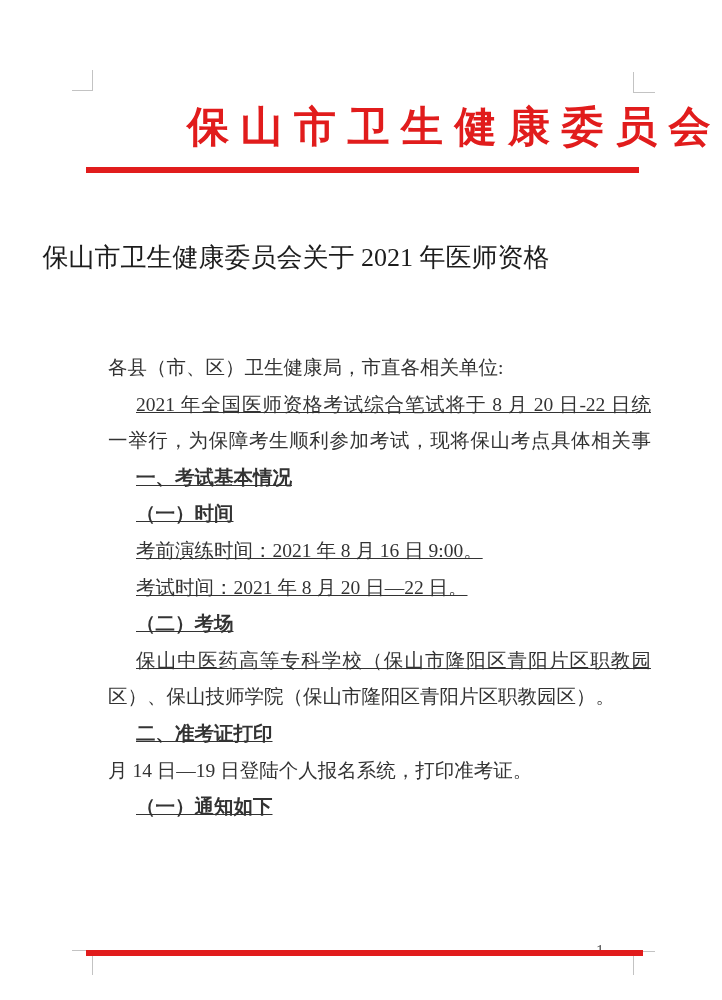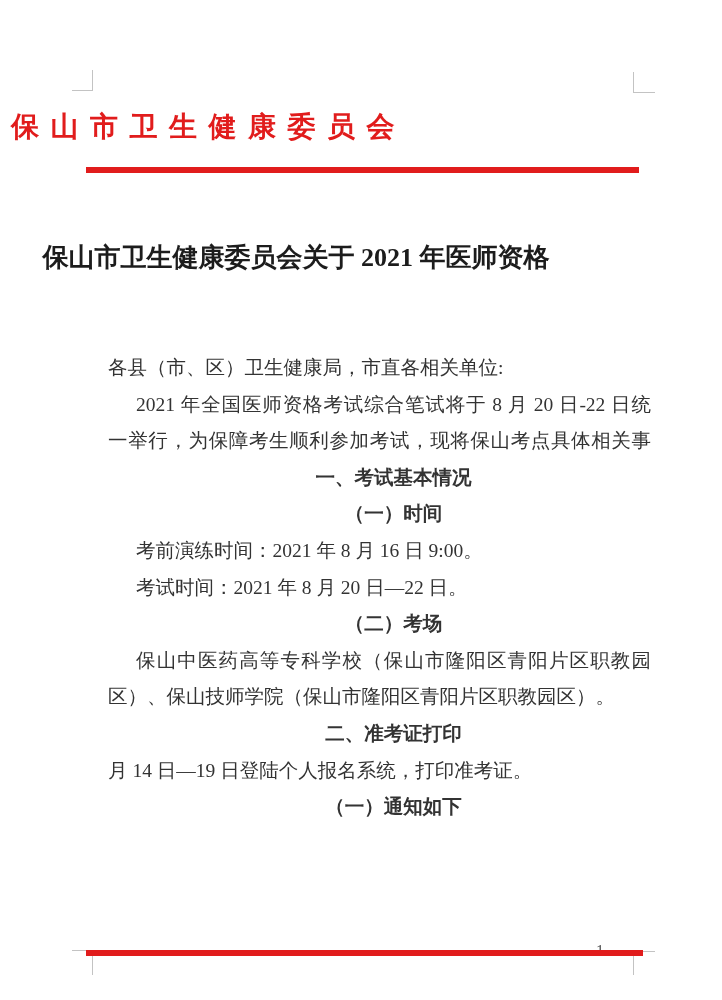--- a/index.html
+++ b/index.html
@@ -27,8 +27,8 @@
 
   .agency-header{
     position:absolute;left:0;top:101px;width:722px;
-    text-align:left;font-family:"Liberation Sans",sans-serif;
-    font-weight:bold;font-size:28px;line-height:52px;
+    text-align:right;font-family:"Liberation Sans",sans-serif;
+    font-weight:bold;font-size:42px;line-height:52px;
     letter-spacing:11.5px;padding-left:11px;box-sizing:border-box;
     color:var(--accent-red);white-space:nowrap;
   }

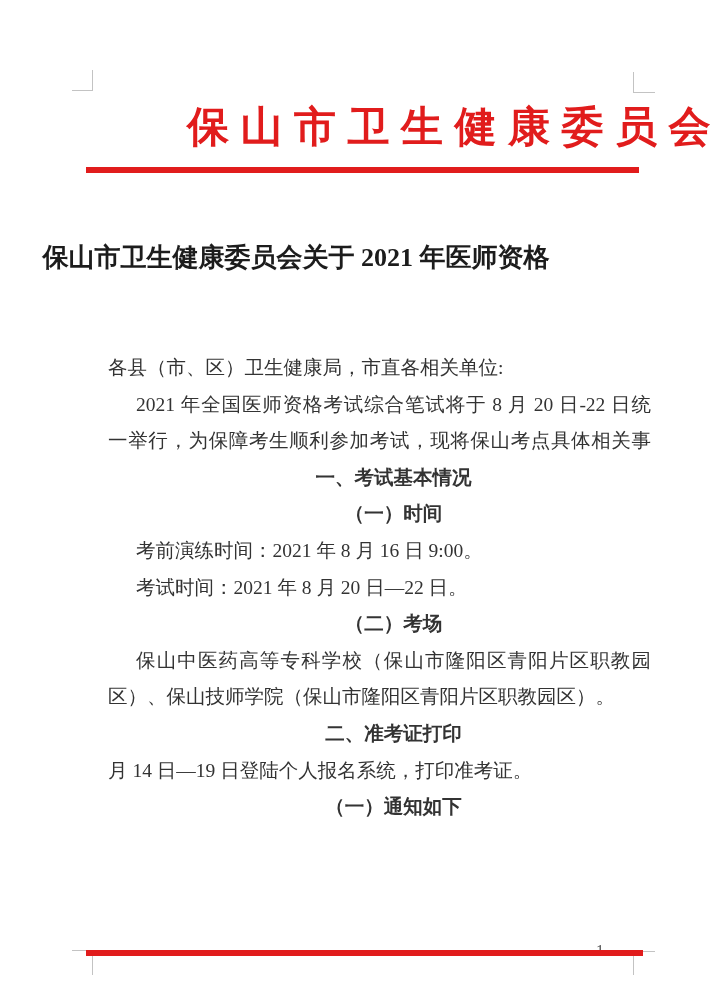--- a/index.html
+++ b/index.html
@@ -38,7 +38,7 @@
   }
   .doc-title{
     position:absolute;left:0;top:236px;width:592px;
-    text-align:center;font-weight:bold;font-size:26px;line-height:43px;
+    text-align:center;font-weight:normal;font-size:26px;line-height:43px;
     color:var(--title-text);
   }
   .body-text{

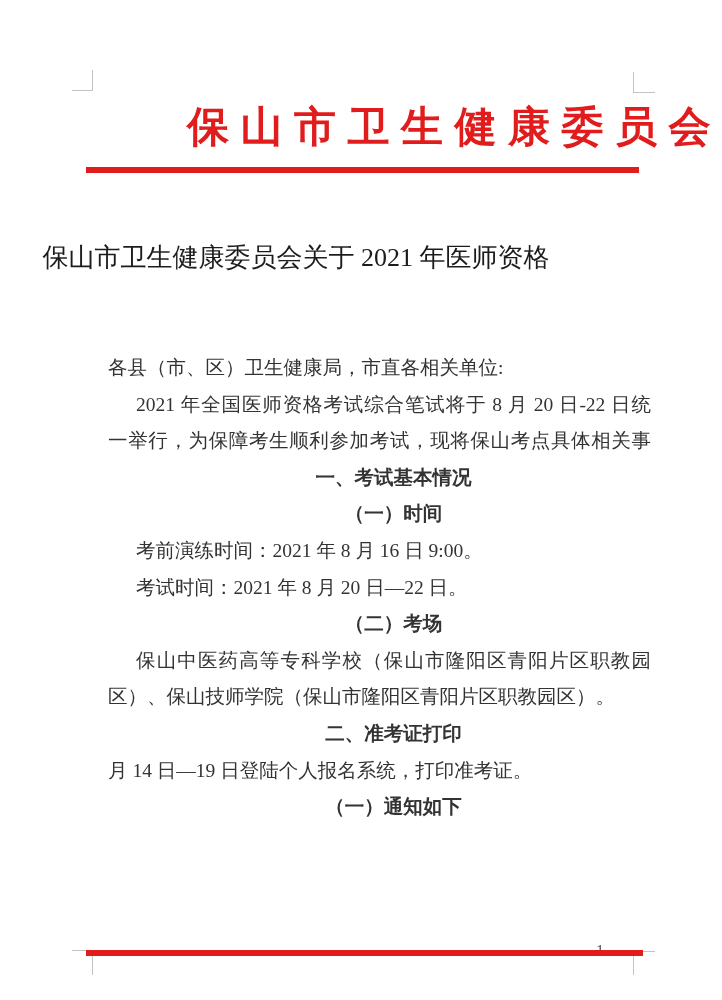--- a/index.html
+++ b/index.html
@@ -46,7 +46,7 @@
     font-size:19.5px;color:var(--body-text);
   }
   .body-line{height:36.6px;line-height:36.6px;white-space:nowrap;}
-  .body-line.ind{text-indent:28px;}
+  .body-line.ind{text-indent:28px;text-decoration:underline;}
   .body-line.b{font-weight:bold;text-align:center;}
   .body-line.jst{
     white-space:normal;text-align:justify;text-align-last:justify;

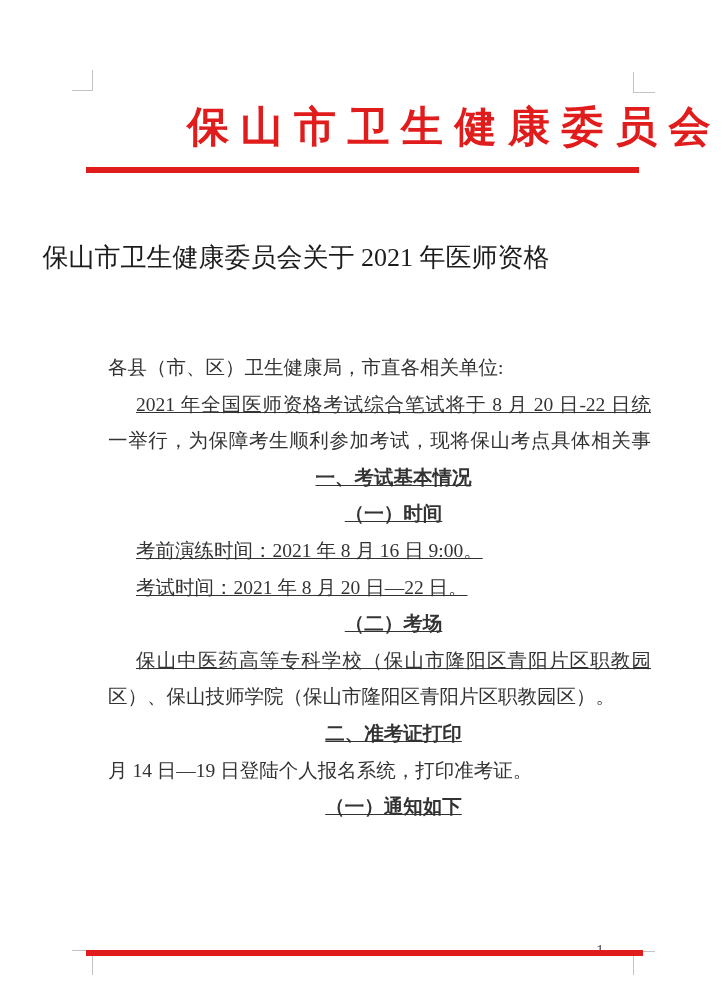--- a/index.html
+++ b/index.html
@@ -47,7 +47,7 @@
   }
   .body-line{height:36.6px;line-height:36.6px;white-space:nowrap;}
   .body-line.ind{text-indent:28px;text-decoration:underline;}
-  .body-line.b{font-weight:bold;text-align:center;}
+  .body-line.b{font-weight:bold;}
   .body-line.jst{
     white-space:normal;text-align:justify;text-align-last:justify;
     overflow:hidden;

